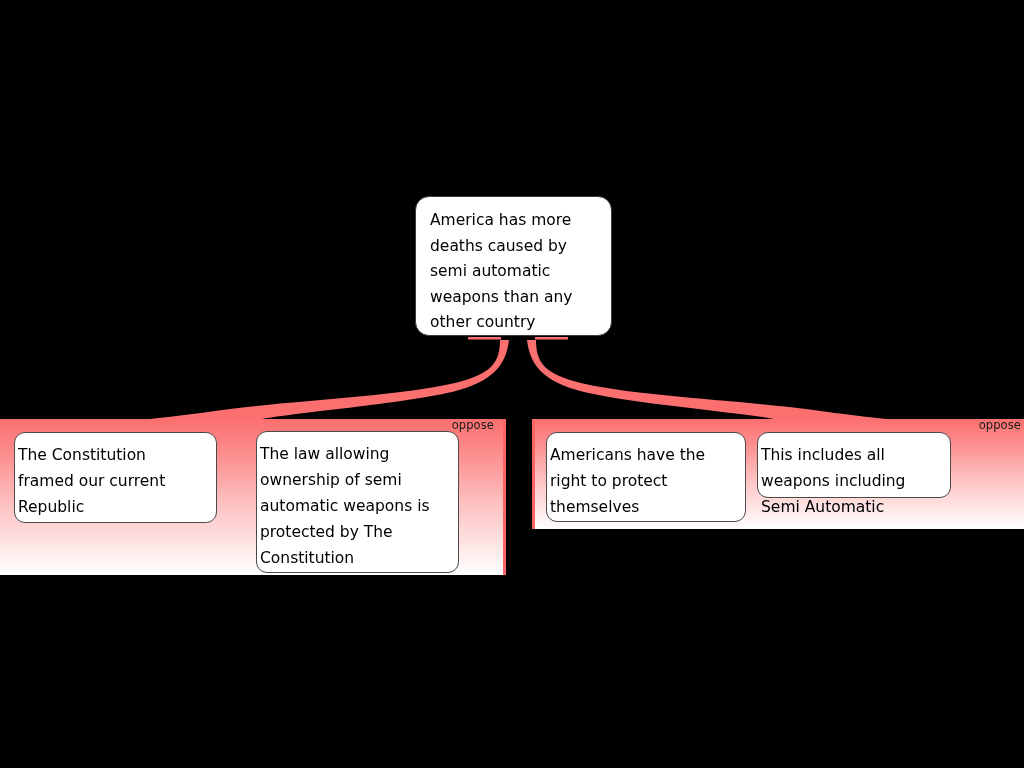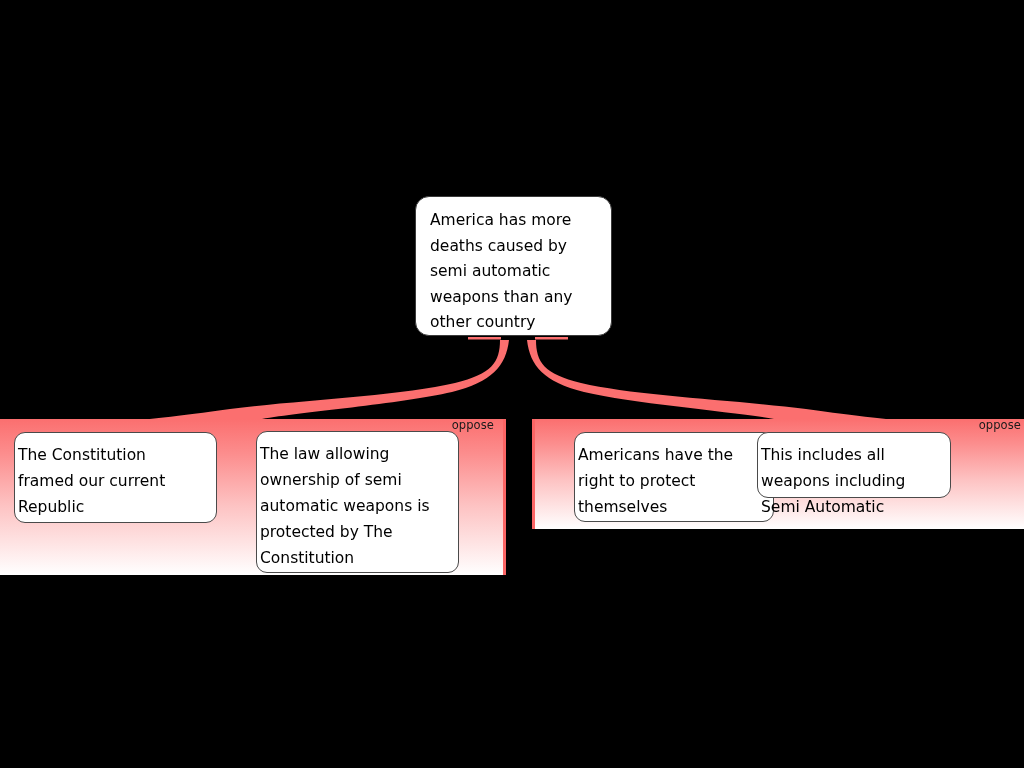--- a/index.html
+++ b/index.html
@@ -100,7 +100,7 @@
 
   #reason-l1 { left: 14px;  top: 432px; width: 203px; height: 91px; }
   #reason-l2 { left: 224px; top: 431px; width: 203px; height: 142px; margin-left: 32px; }
-  #reason-r1 { left: 574px; top: 432px; width: 200px; height: 90px; }
+  #reason-r1 { left: 546px; top: 432px; width: 200px; height: 90px; }
   #reason-r2 { left: 757px; top: 432px; width: 194px; height: 66px; }
 </style>
 </head>

